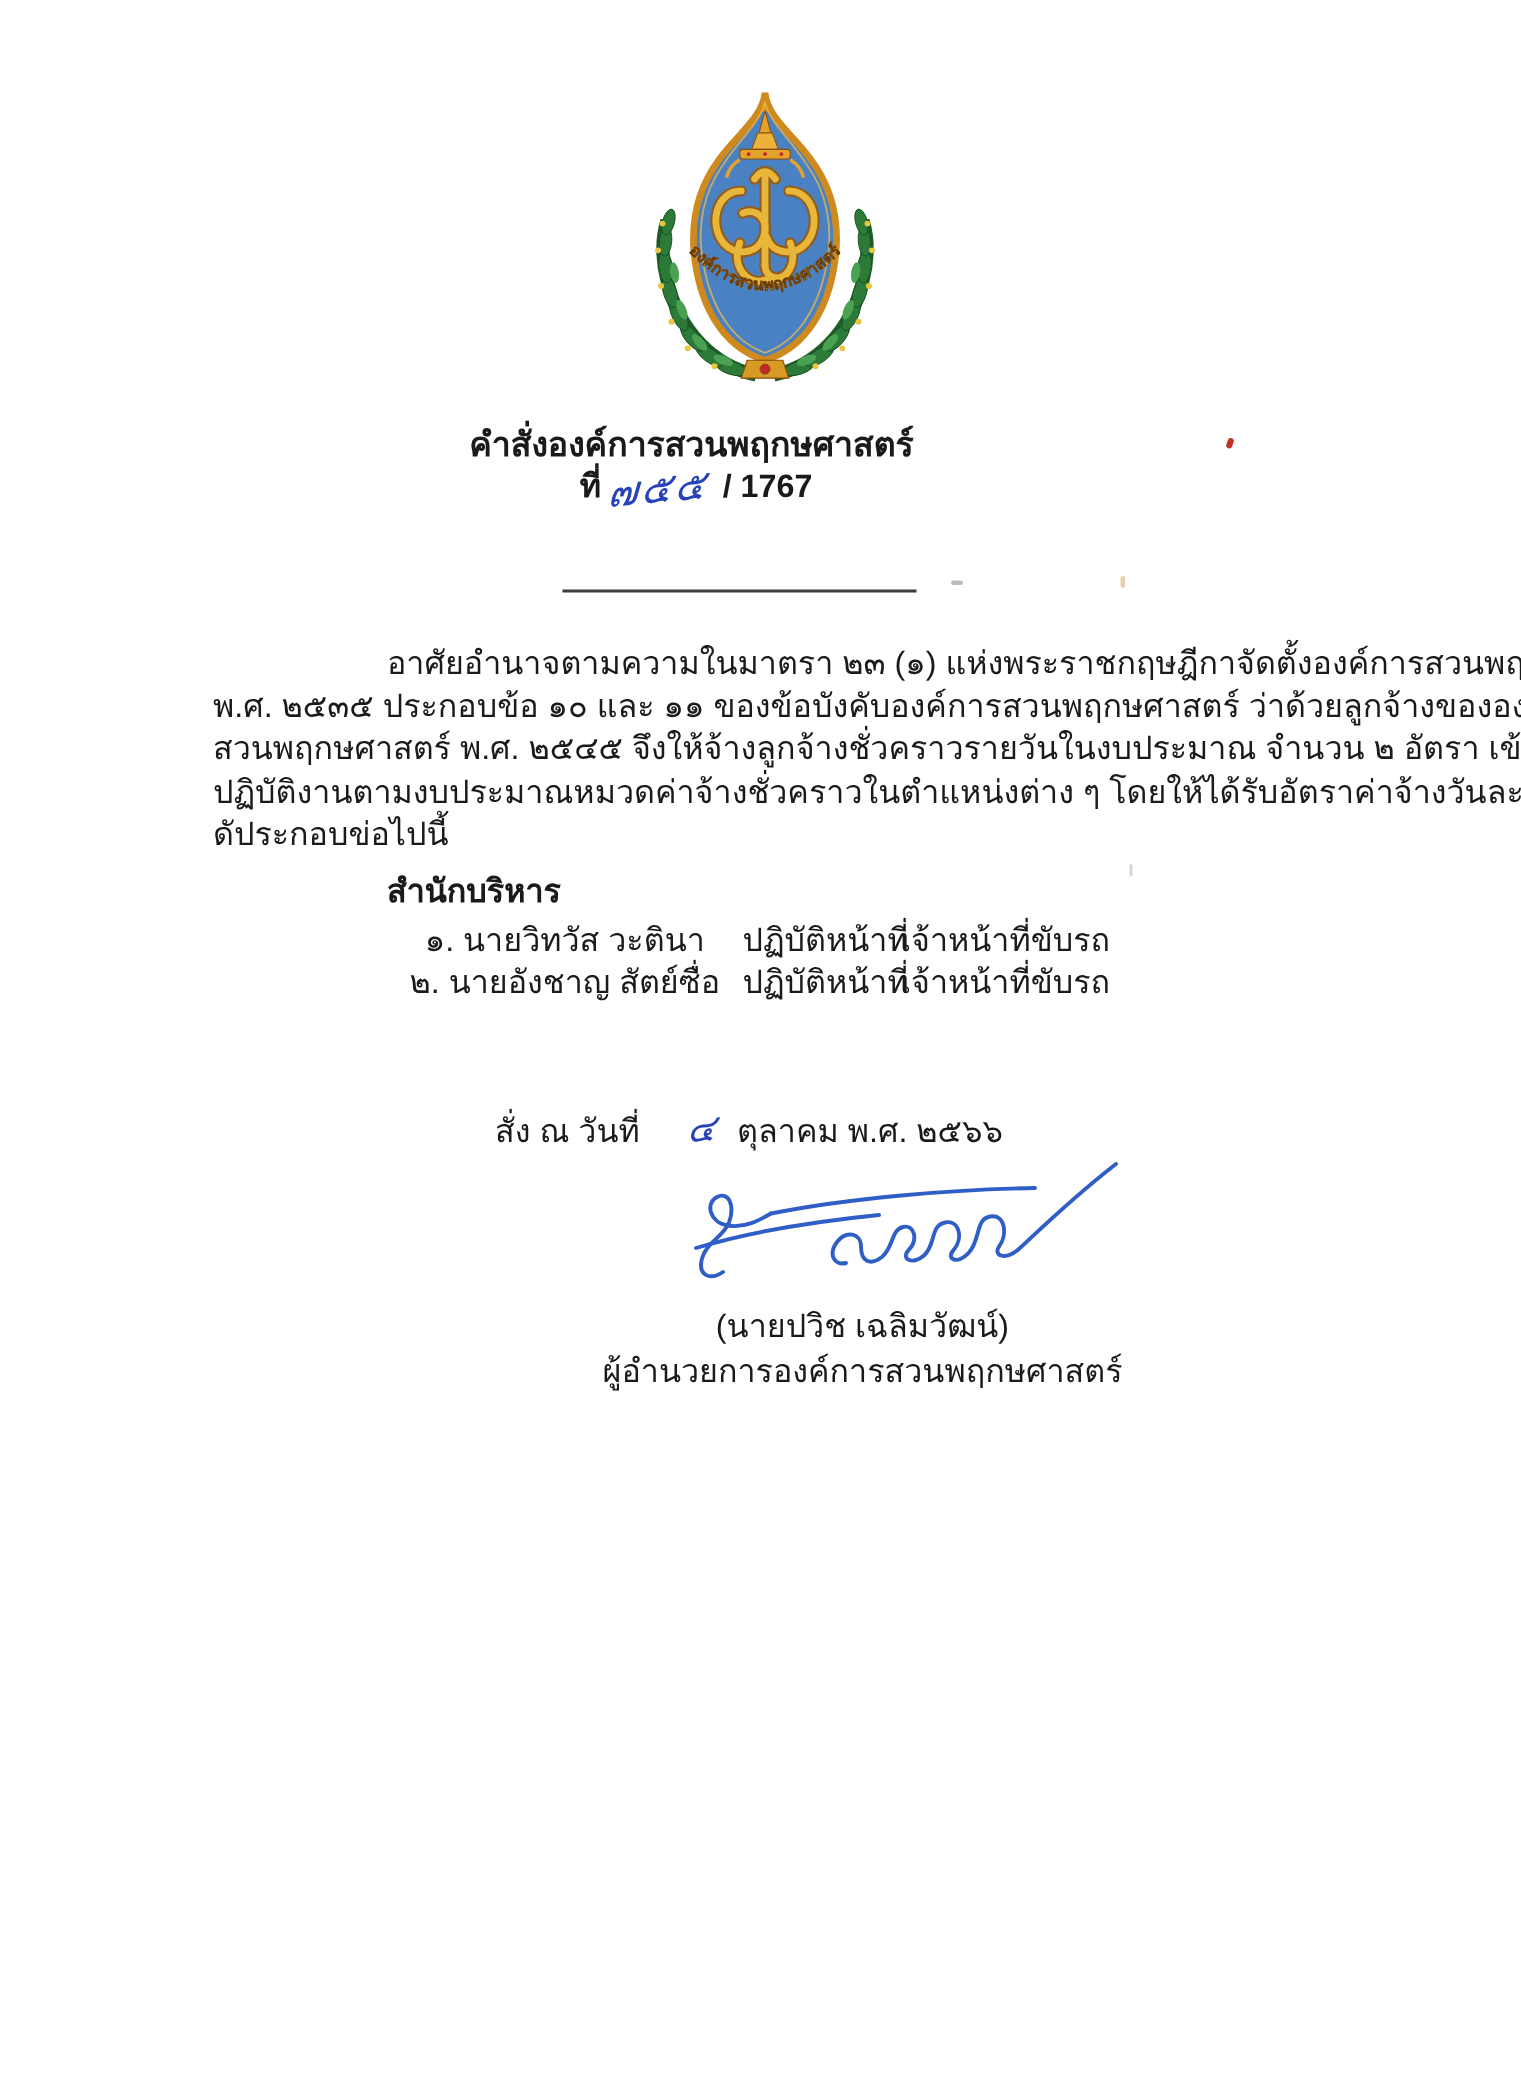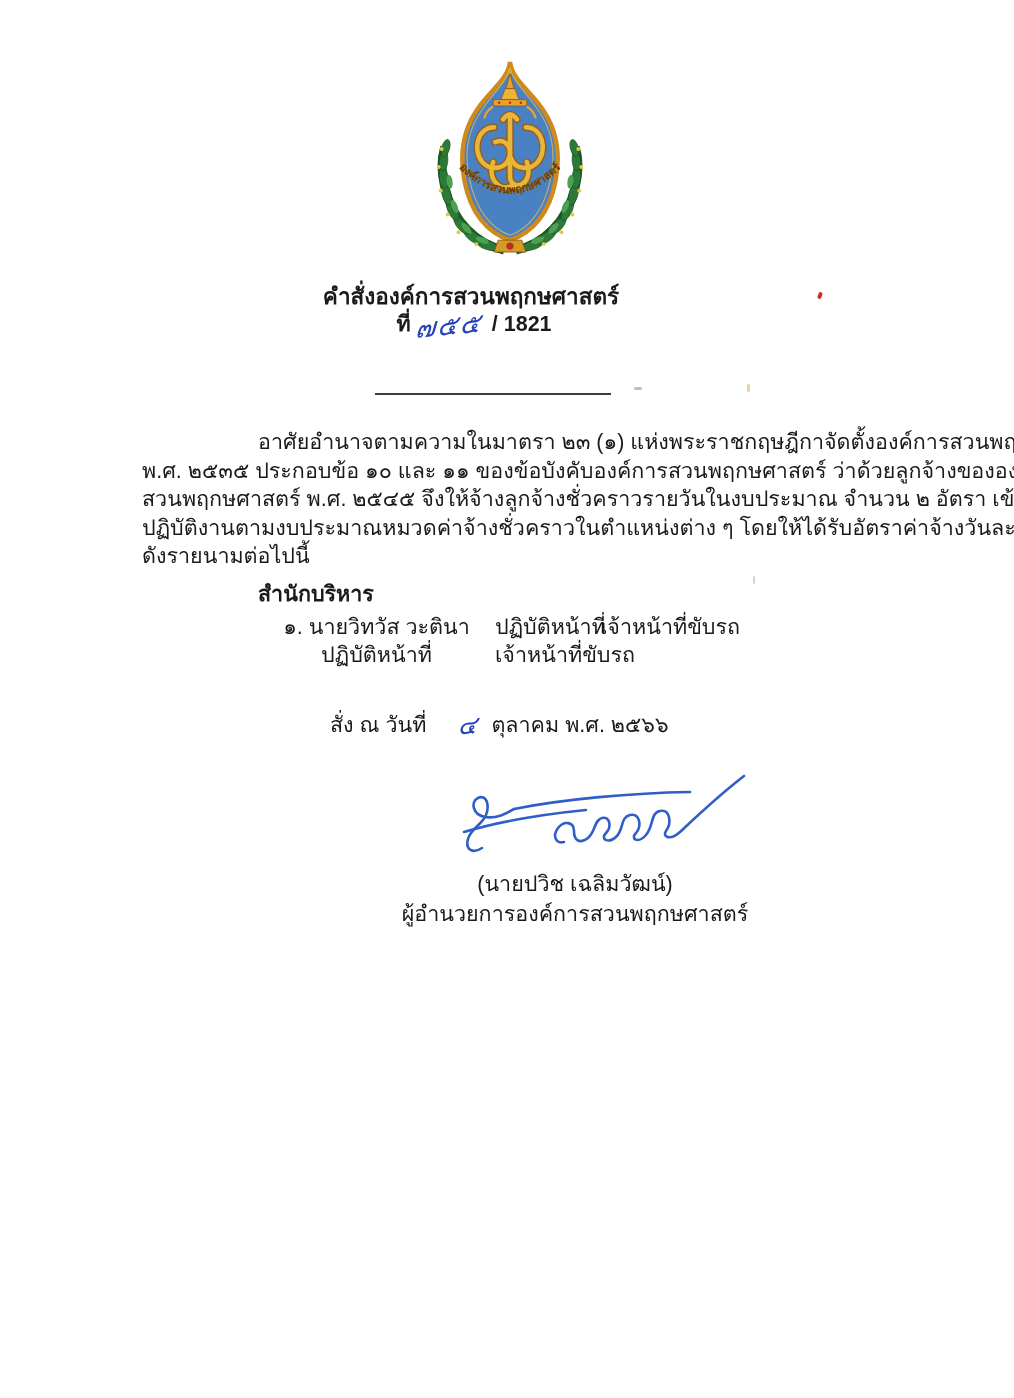--- a/index.html
+++ b/index.html
@@ -10,7 +10,7 @@
     overflow:hidden; margin:0 auto;
   }
   .abs { position:absolute; }
-  .center-line { left:14px; width:914px; text-align:center; }
+  .center-line { left:4px; width:914px; text-align:center; }
   .th { font-size:21.5px; line-height:28.6px; white-space:nowrap; }
   .bold { font-weight:700; }
   .title { font-size:22.5px; font-weight:700; }

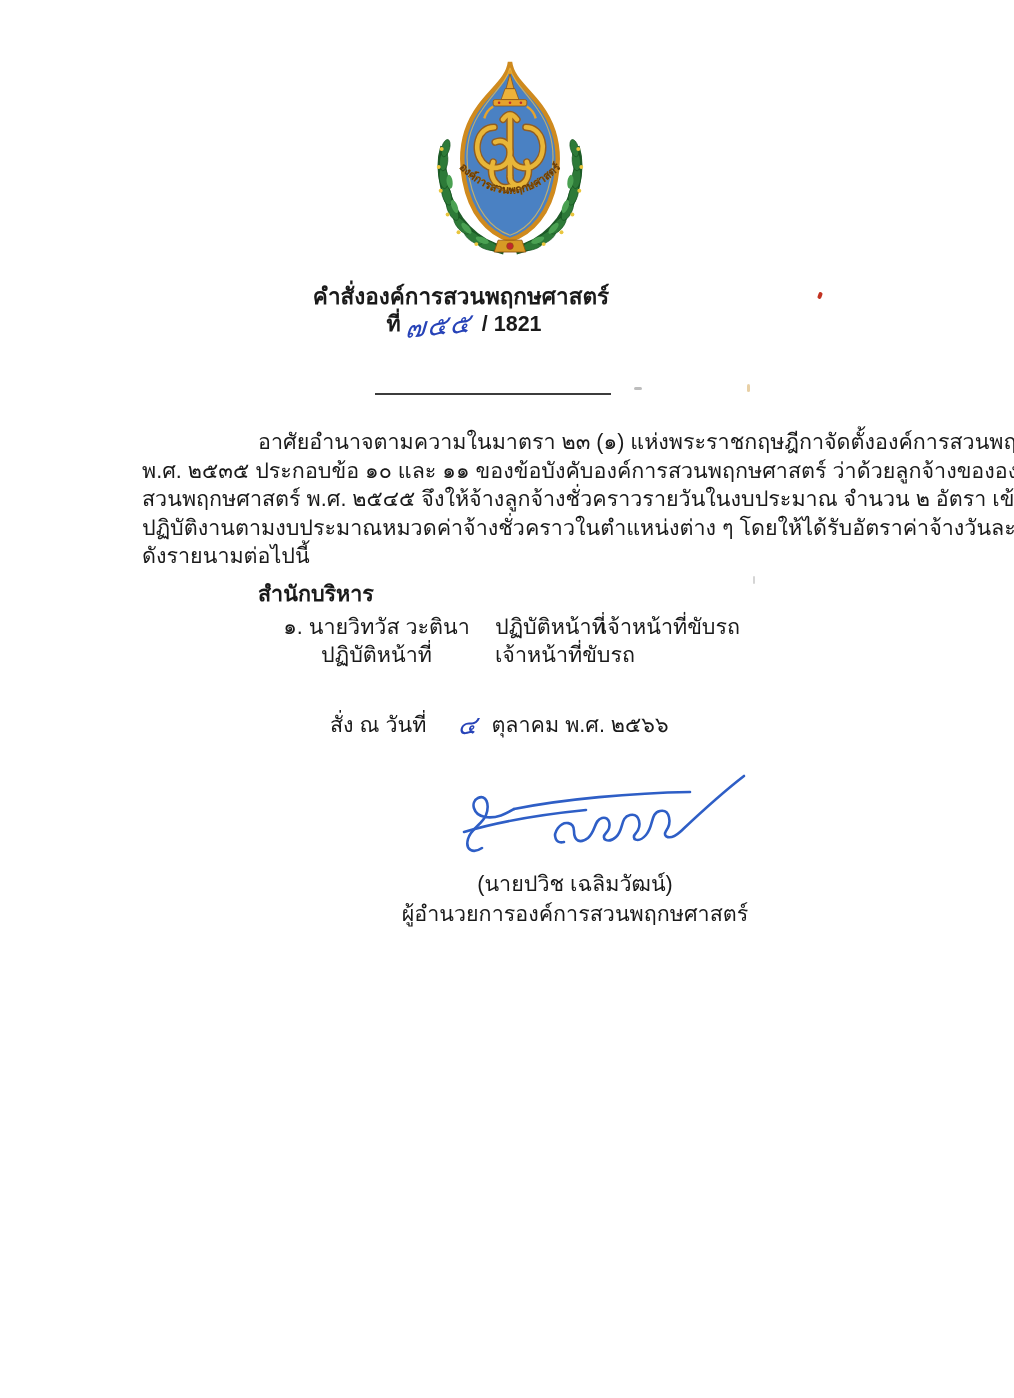--- a/index.html
+++ b/index.html
@@ -146,7 +146,7 @@
   <div class="abs center-line order-line" style="top:310px;">
     <span class="th bold" style="transform:translateX(6px);">ที่</span>
     <span class="handwriting">๗๕๕</span>
-    <span class="th bold">/ 1821</span>
+    <span class="th bold">/ 1767</span>
   </div>
 
 

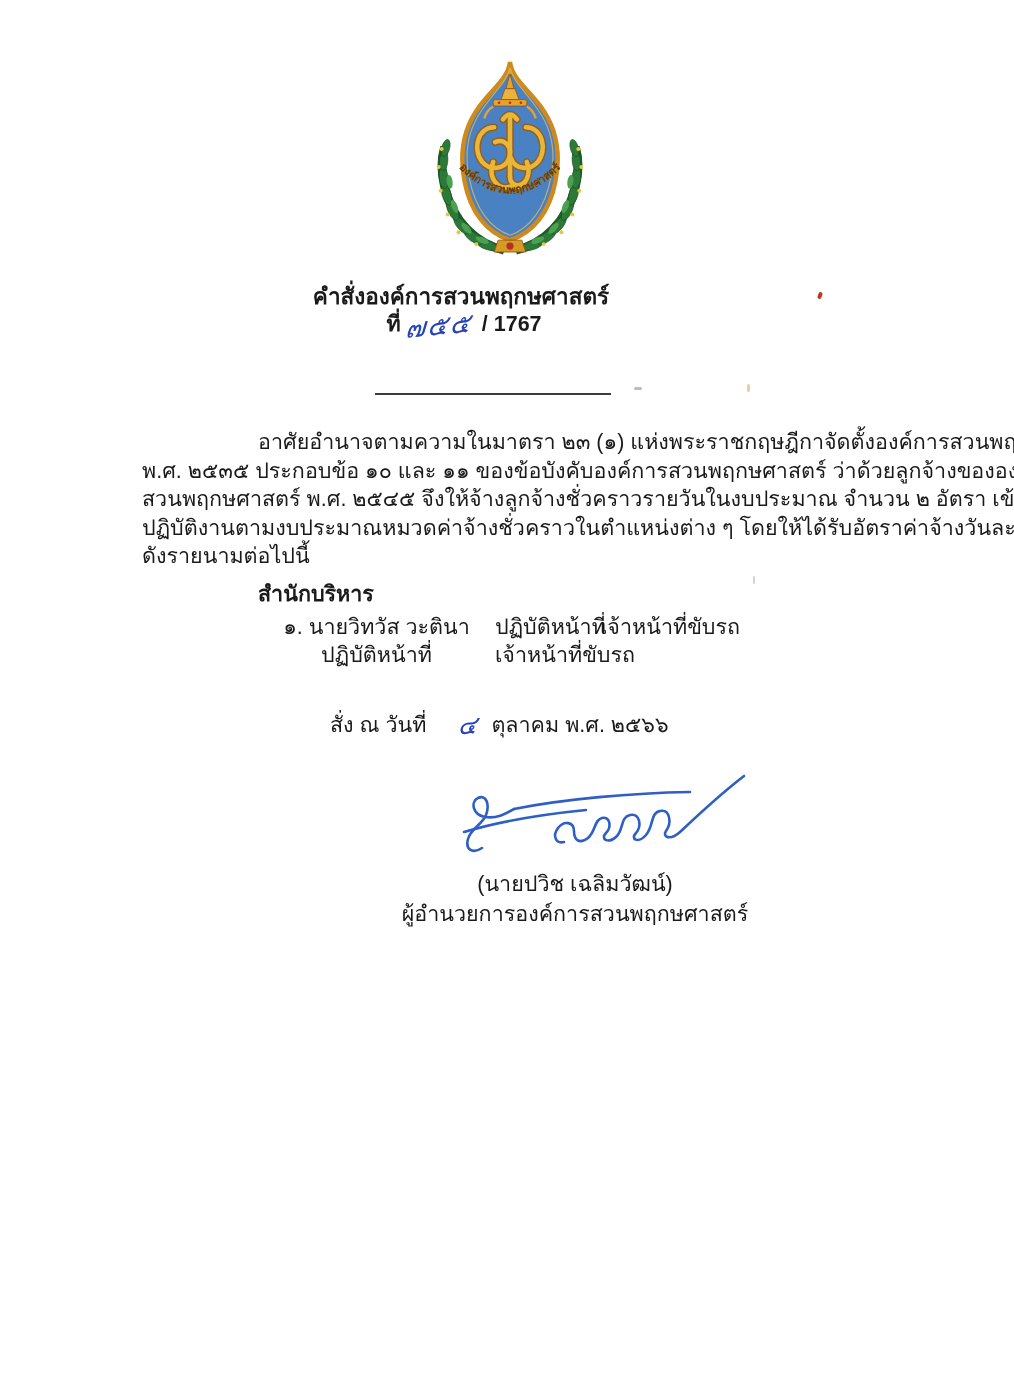--- a/index.html
+++ b/index.html
@@ -157,7 +157,7 @@
     <div class="para-line">พ.ศ. ๒๕๓๕  ประกอบข้อ ๑๐ และ ๑๑ ของข้อบังคับองค์การสวนพฤกษศาสตร์ ว่าด้วยลูกจ้างขององค์การ</div>
     <div class="para-line">สวนพฤกษศาสตร์ พ.ศ. ๒๕๔๕ จึงให้จ้างลูกจ้างชั่วคราวรายวันในงบประมาณ จำนวน ๒ อัตรา เข้าทดลอง</div>
     <div class="para-line">ปฏิบัติงานตามงบประมาณหมวดค่าจ้างชั่วคราวในตำแหน่งต่าง ๆ โดยให้ได้รับอัตราค่าจ้างวันละ ๓๕๔ บาท</div>
-    <div class="para-line">ดังรายนามต่อไปนี้</div>
+    <div class="para-line">ดัประกอบข่อไปนี้</div>
   </div>
 
   <div class="abs th bold" style="left:258px; top:580px;">สำนักบริหาร</div>

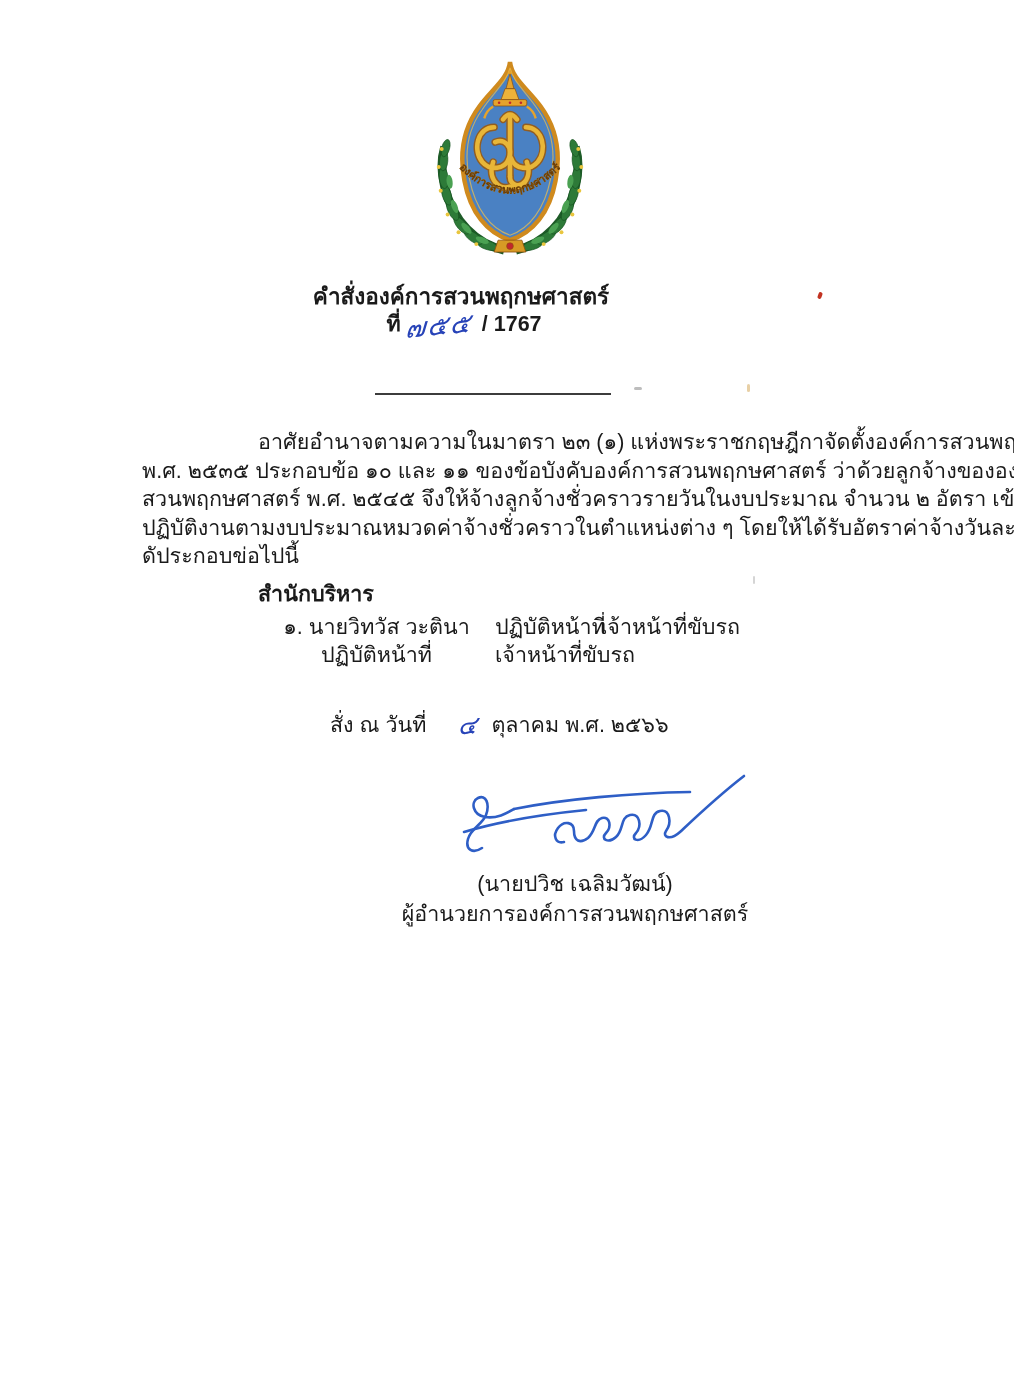--- a/index.html
+++ b/index.html
@@ -166,6 +166,7 @@
     <span>๑. นายวิทวัส วะตินา</span>
     <span>ปฏิบัติหน้าที่</span>
     <span>เจ้าหน้าที่ขับรถ</span>
+    <span>๒. นายอังชาญ สัตย์ซื่อ</span>
     <span>ปฏิบัติหน้าที่</span>
     <span>เจ้าหน้าที่ขับรถ</span>
   </div>

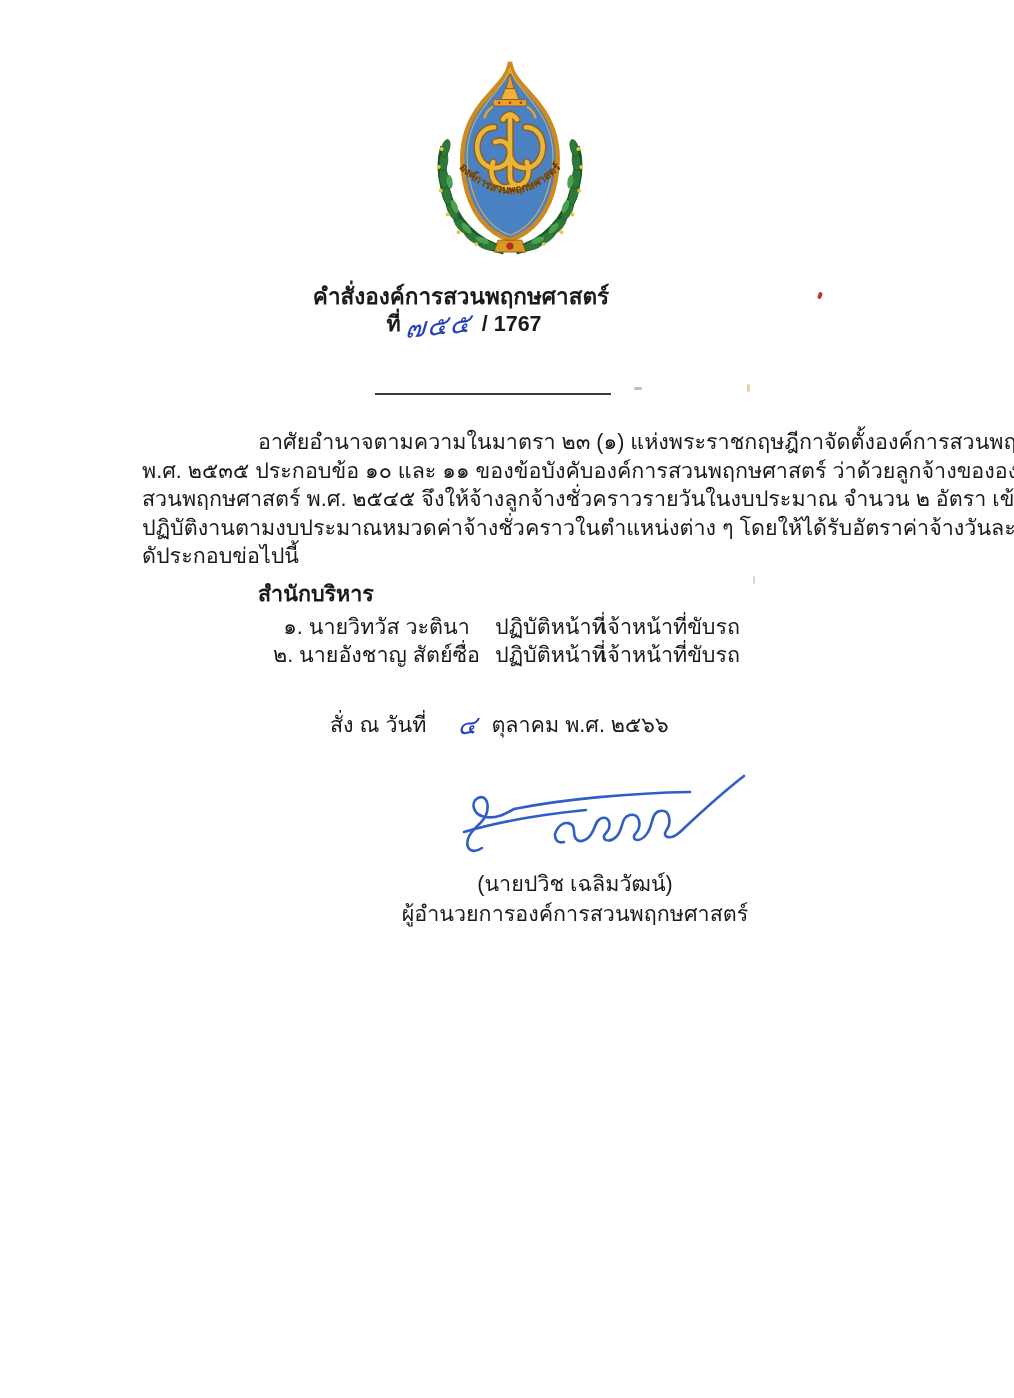--- a/index.html
+++ b/index.html
@@ -172,7 +172,7 @@
   </div>
 
 
-  <div class="abs th" style="left:330px; top:711px; display:flex; align-items:center; gap:14px;">
+  <div class="abs th" style="left:330px; top:740px; display:flex; align-items:flex-start; gap:14px;">
     <span>สั่ง ณ วันที่</span>
     <span class="handwriting small" style="margin-left:18px;">๔</span>
     <span>ตุลาคม   พ.ศ.  ๒๕๖๖</span>

